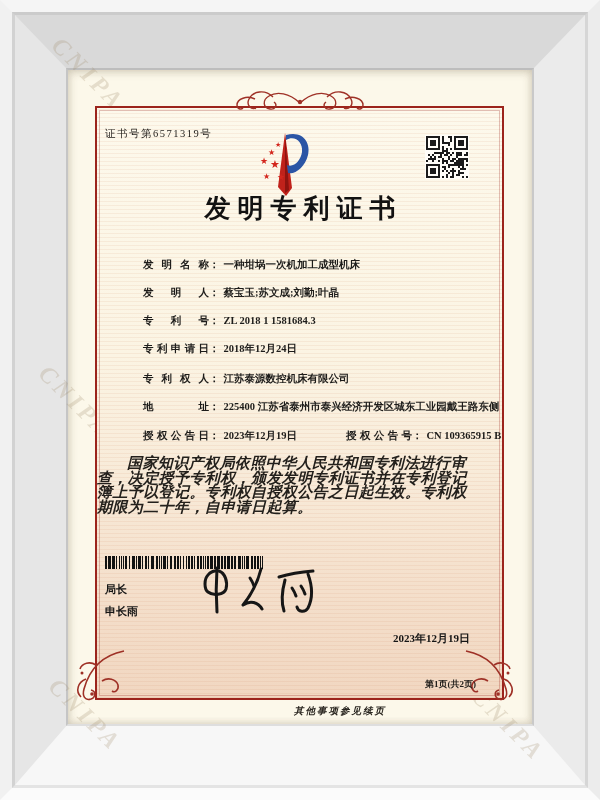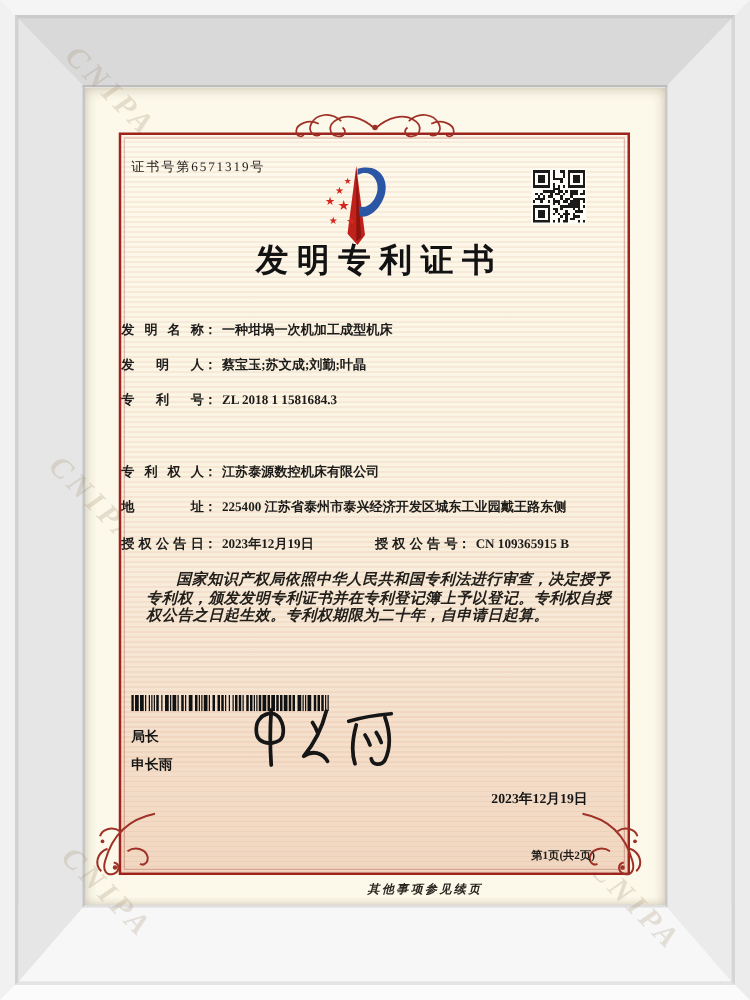--- a/index.html
+++ b/index.html
@@ -44,7 +44,7 @@
 
   .frow{position:absolute;left:29px;font-size:10.5px;font-weight:700;color:#1d1c1a;
     white-space:nowrap;line-height:15px;}
-  .flabel{display:inline-block;width:66px;text-align:justify;text-align-last:justify;vertical-align:top;}
+  .flabel{display:inline-block;width:66px;text-align:justify;text-align-last:justify;vertical-align:top;padding-left:46px;}
   .fvalue{margin-left:4px;}
   .fvalue.wrap{display:inline-block;white-space:normal;width:318px;vertical-align:top;}
   .pair2{position:absolute;left:203px;top:0;}

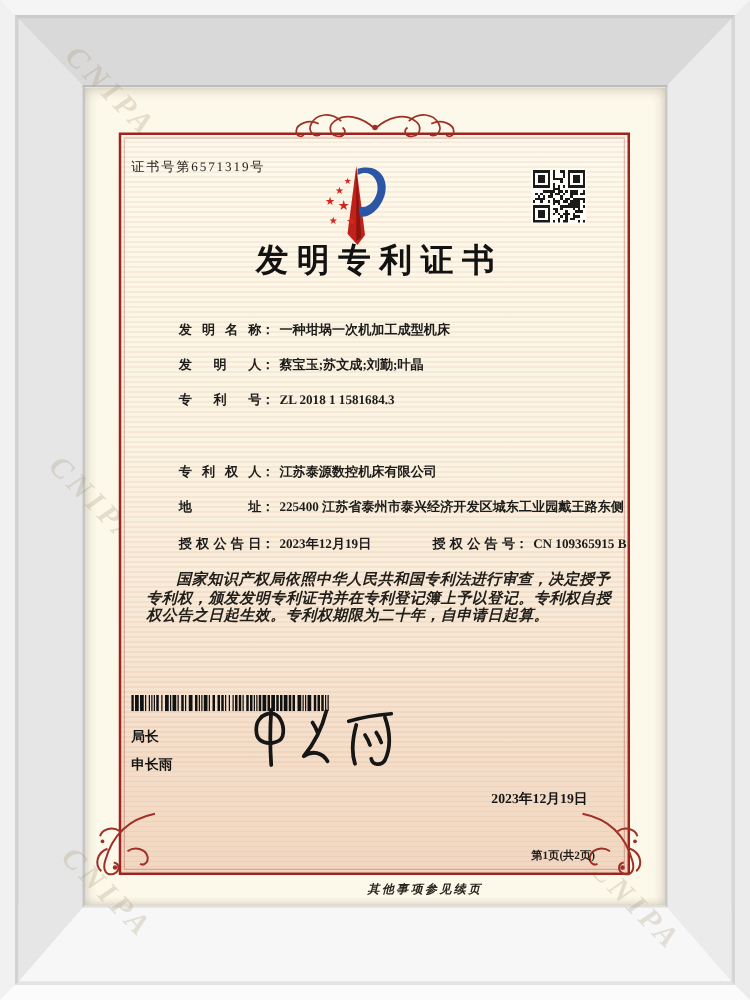--- a/index.html
+++ b/index.html
@@ -281,6 +281,9 @@
     <div class="frow" style="top:243px">
       <span class="flabel">专利号</span><span>：</span><span class="fvalue">ZL 2018 1 1581684.3</span>
     </div>
+    <div class="frow" style="top:271px">
+      <span class="flabel">专利申请日</span><span>：</span><span class="fvalue">2018年12月24日</span>
+    </div>
     <div class="frow" style="top:301px">
       <span class="flabel">专利权人</span><span>：</span><span class="fvalue">江苏泰源数控机床有限公司</span>
     </div>

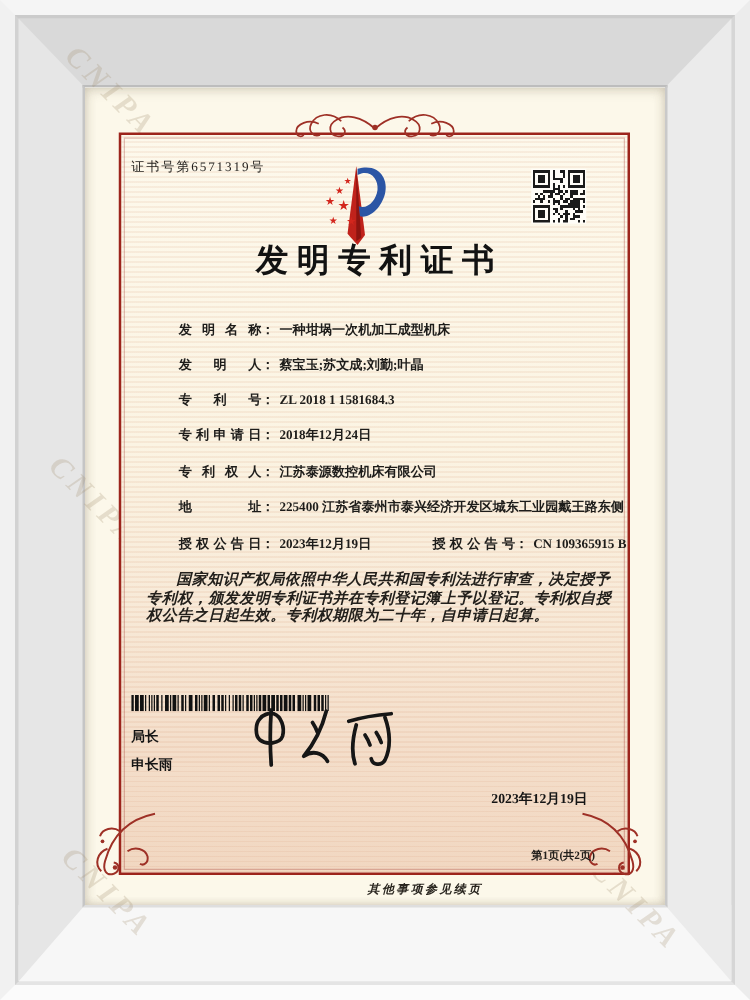--- a/index.html
+++ b/index.html
@@ -50,8 +50,8 @@
   .pair2{position:absolute;left:203px;top:0;}
 
   .paras{position:absolute;left:29px;top:386px;width:378px;
-    font-size:12px;font-style:italic;font-weight:600;color:#23201c;
-    line-height:14.5px;letter-spacing:.4px;margin-left:20px;}
+    font-size:15px;font-style:italic;font-weight:600;color:#23201c;
+    line-height:14.5px;letter-spacing:.4px;}
   .paras p{margin:0 0 5px 0;text-indent:2em;}
 
   .barcode{position:absolute;left:37px;top:486px;width:162px;height:13px;}

